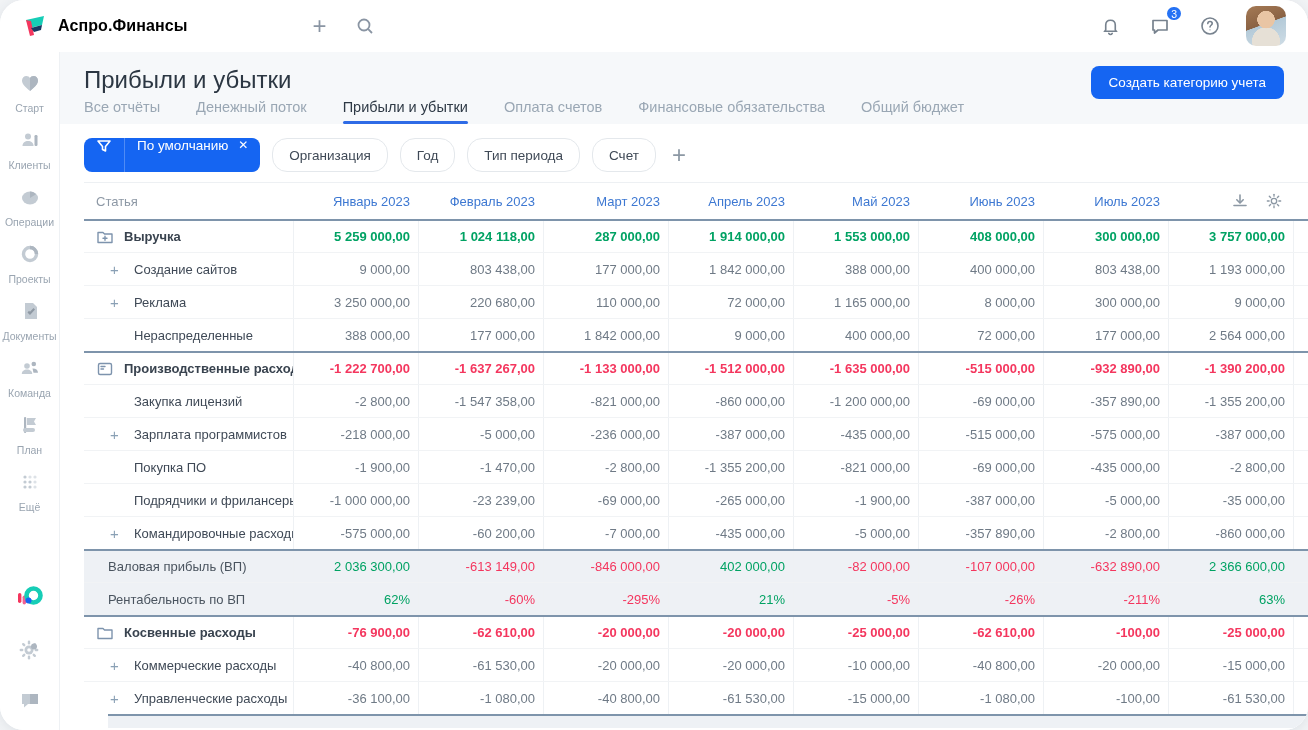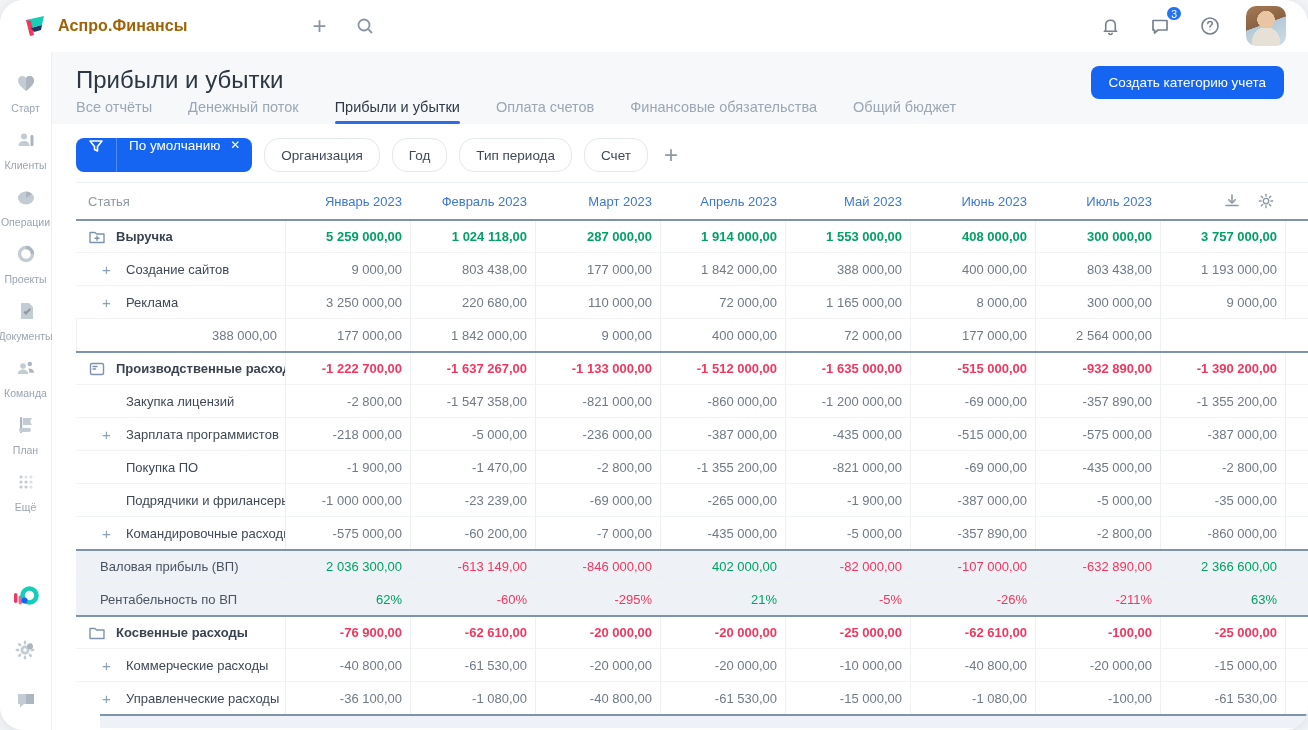--- a/index.html
+++ b/index.html
@@ -9,7 +9,7 @@
   
   .topbar { height:52px; background:#fff; display:flex; align-items:center; padding:0 22px; }
   .brand { display:flex; align-items:center; gap:10px; }
-  .brand-name { font-size:16px; font-weight:700; color:#a16207; letter-spacing:.1px; }
+  .brand-name { font-size:16px; font-weight:700; color:#000000; letter-spacing:.1px; }
   .tb-ic { color:#8a95a3; display:flex; align-items:center; justify-content:center; width:28px; height:28px; cursor:pointer; }
   .tb-plus { font-size:24px; font-weight:400; color:#8a95a3; margin-left:118px; }
   .tb-search { margin-left:18px; }

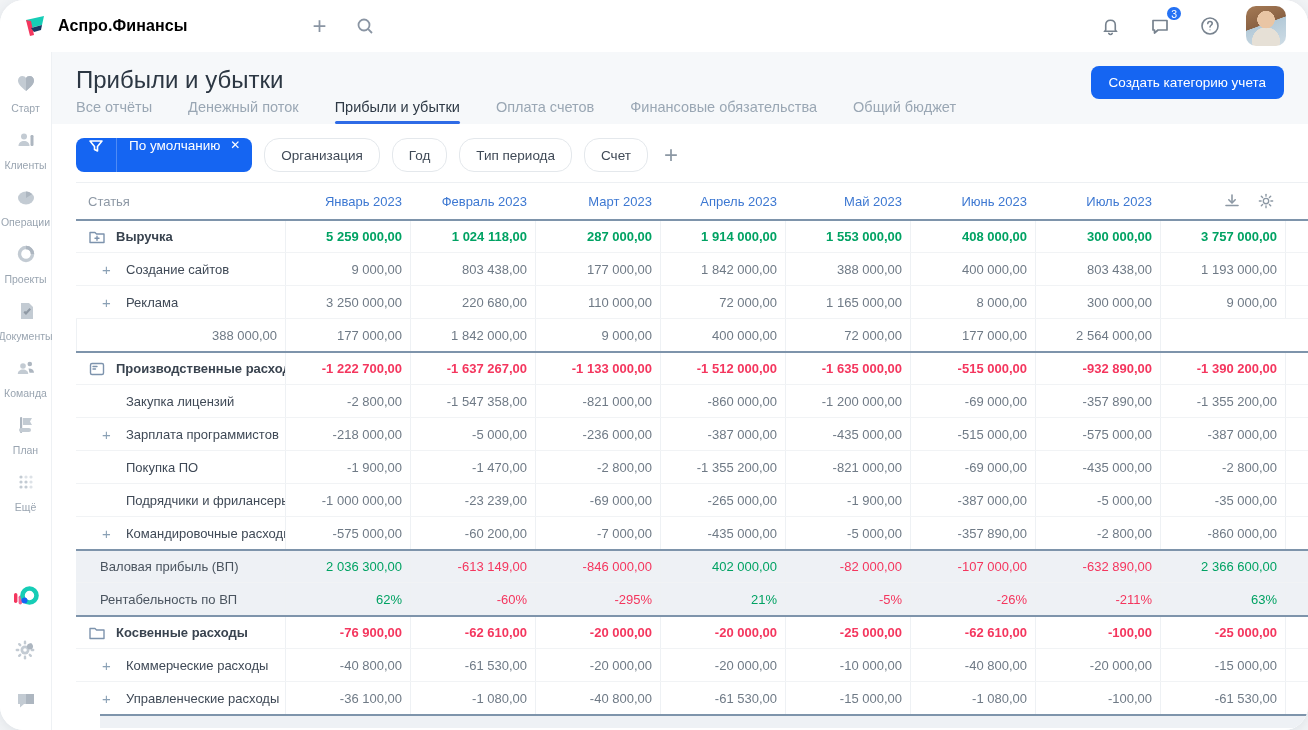--- a/index.html
+++ b/index.html
@@ -25,7 +25,7 @@
 
   
   .body { display:flex; height:678px; }
-  .sidebar { width:52px; background:#fff; border-right:1px solid #eef1f4; display:flex; flex-direction:column; align-items:center; padding:12px 0 18px; }
+  .sidebar { width:60px; background:#fff; border-right:1px solid #eef1f4; display:flex; flex-direction:column; align-items:center; padding:12px 0 18px; }
   .side-item { width:64px; display:flex; flex-direction:column; align-items:center; gap:3px; padding:7px 0; cursor:pointer; }
   .side-item .lbl { font-size:10.5px; color:#9aa5b1; }
   .side-foot { margin-top:auto; display:flex; flex-direction:column; align-items:center; gap:26px; }

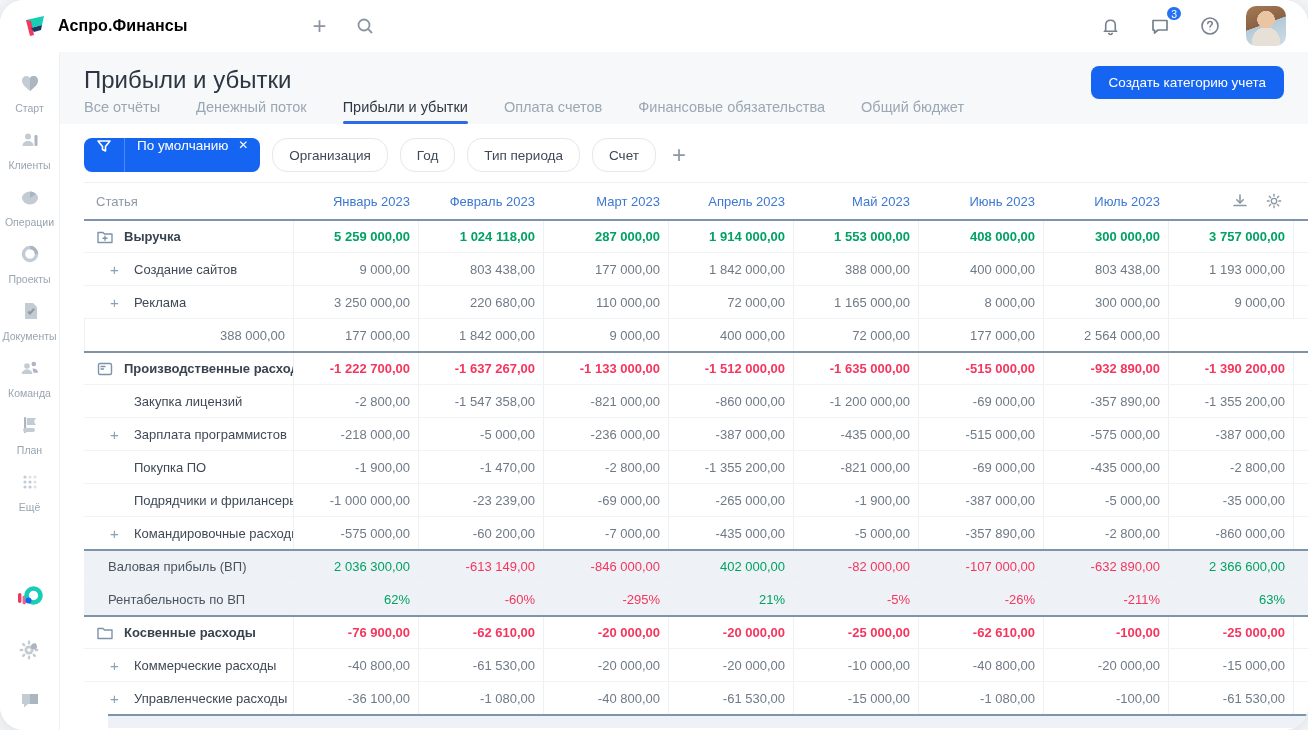--- a/index.html
+++ b/index.html
@@ -380,6 +380,10 @@
                 <div class="tcell sliver"></div>
               </div>
               <div class="trow child">
+                <div class="tcell label">
+                  <span class="plus-slot"></span>
+                  <span>Нераспределенные</span>
+                </div>
                 <div class="tcell val">388 000,00</div>
                 <div class="tcell val">177 000,00</div>
                 <div class="tcell val">1 842 000,00</div>

